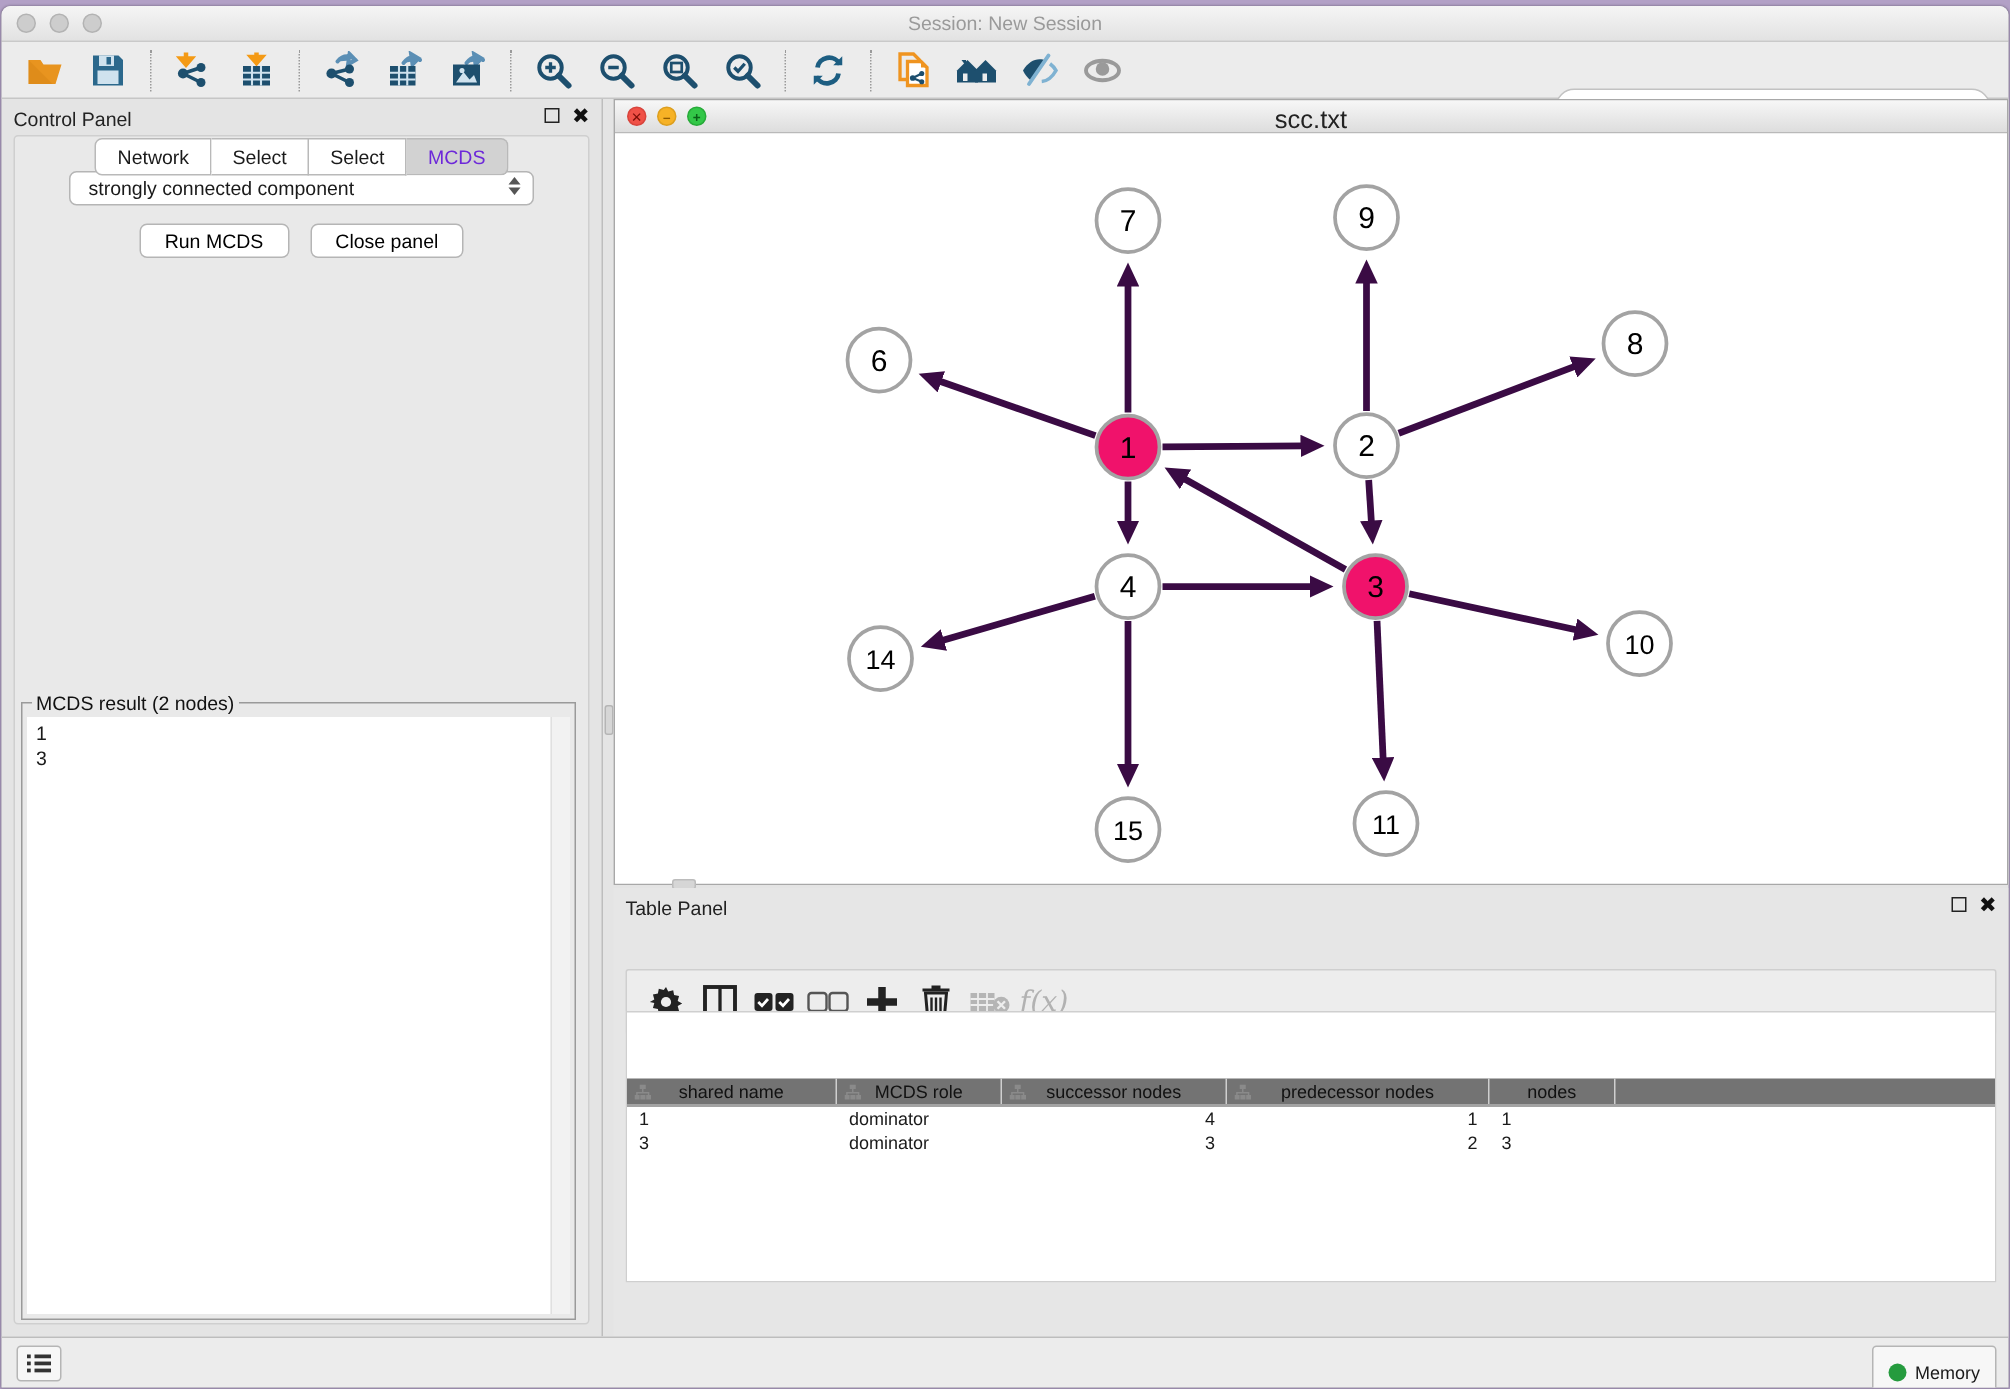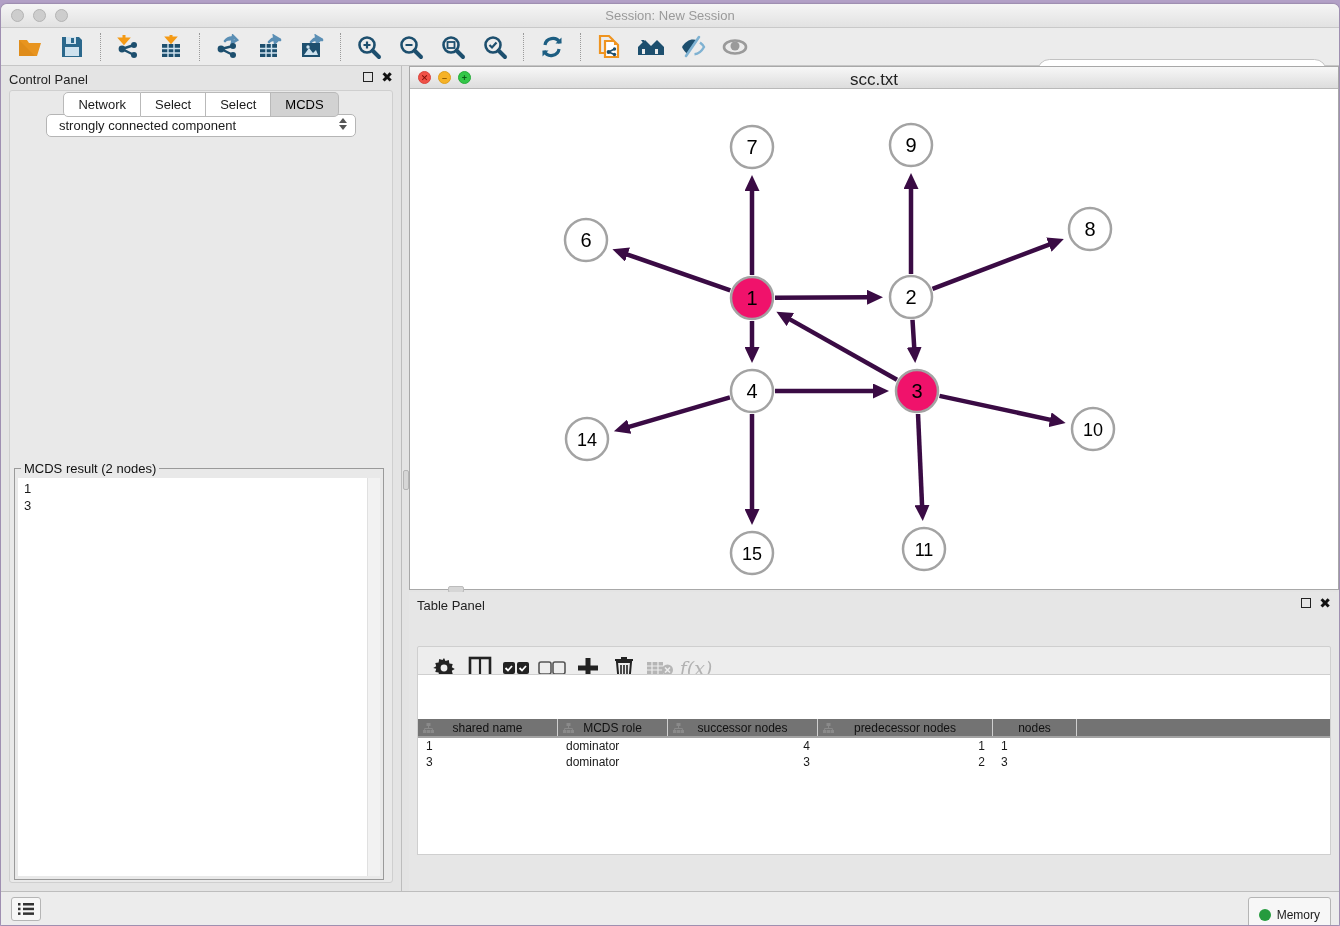--- a/index.html
+++ b/index.html
@@ -36,7 +36,7 @@
   .tab { font-size:13px; padding:4px 14px; background:#fff; border:1px solid #b9b9b9; border-left:none; cursor:pointer; }
   .tab:first-child { border-left:1px solid #b9b9b9; border-radius:5px 0 0 5px; }
   .tab:last-child { border-radius:0 5px 5px 0; }
-  .tab.active { background:#d2d2d2; color:#000000; }
+  .tab.active { background:#d2d2d2; color:#6d28d9; }
   .cpanel-body { position:absolute; left:8px; right:8px; top:36px; bottom:8px; background:#e9e9e9; border:1px solid #cfcfcf; border-radius:3px; margin-top:-12px; padding-top:12px; }
   .opt-label { text-align:center; font-size:13px; margin-top:14px; color:#111; }
   .dropdown { position:relative; margin:11px auto 0 auto; width:310px; height:23px; background:#fff; border:1px solid #b5b5b5; border-radius:5px; font-size:13px; line-height:21px; padding-left:12px; cursor:pointer; }

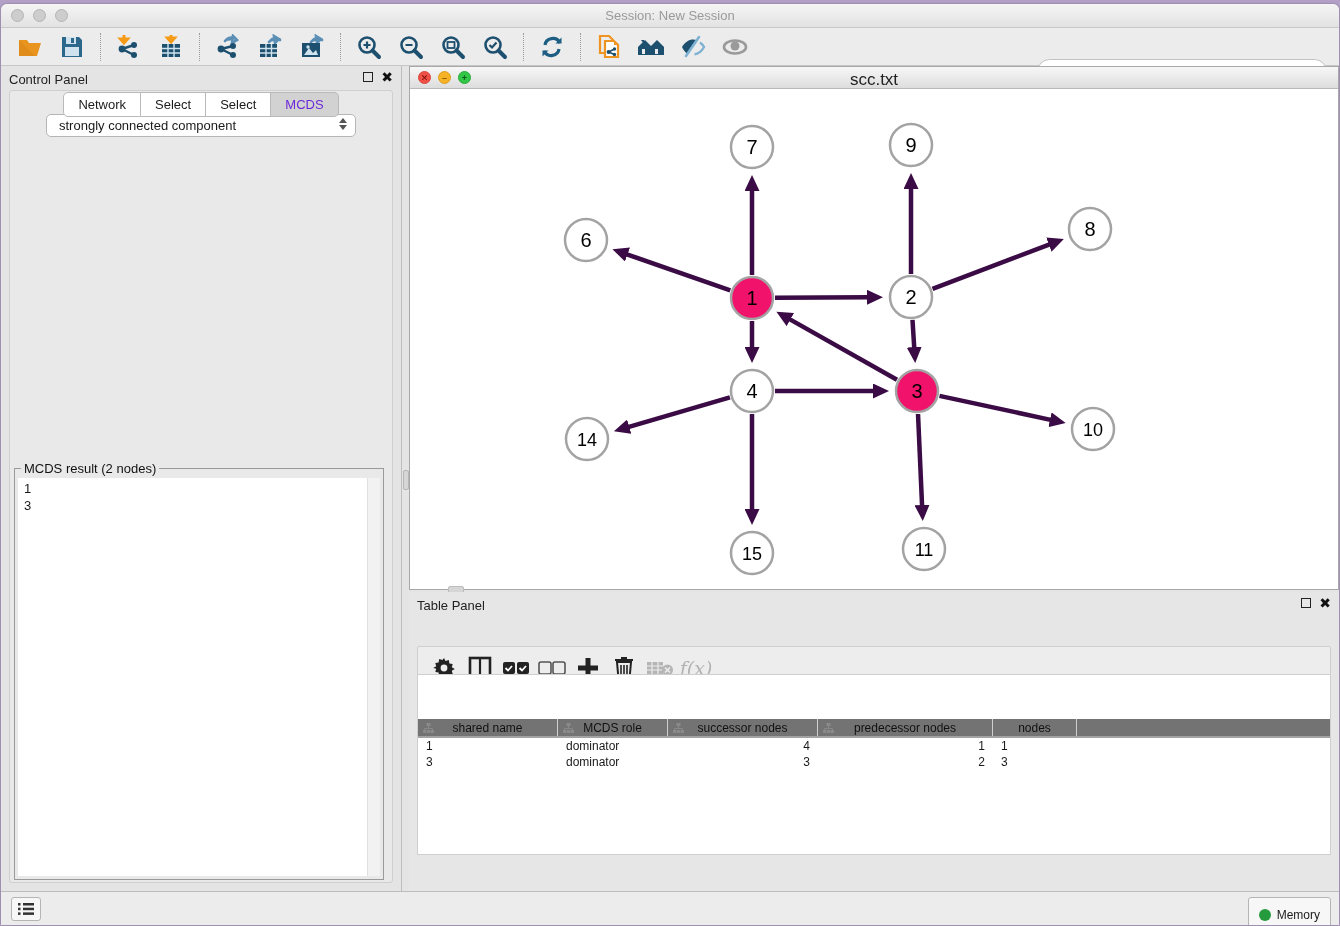--- a/index.html
+++ b/index.html
@@ -259,6 +259,10 @@
               <i class="dd-down"></i>
             </span>
         </div>
+        <div class="btnrow">
+          <button class="pushbtn">Run MCDS</button>
+          <button class="pushbtn">Close panel</button>
+        </div>
         <fieldset class="resultbox">
           <legend>MCDS result (2 nodes)</legend>
           <div class="result-text" id="result-text">1

